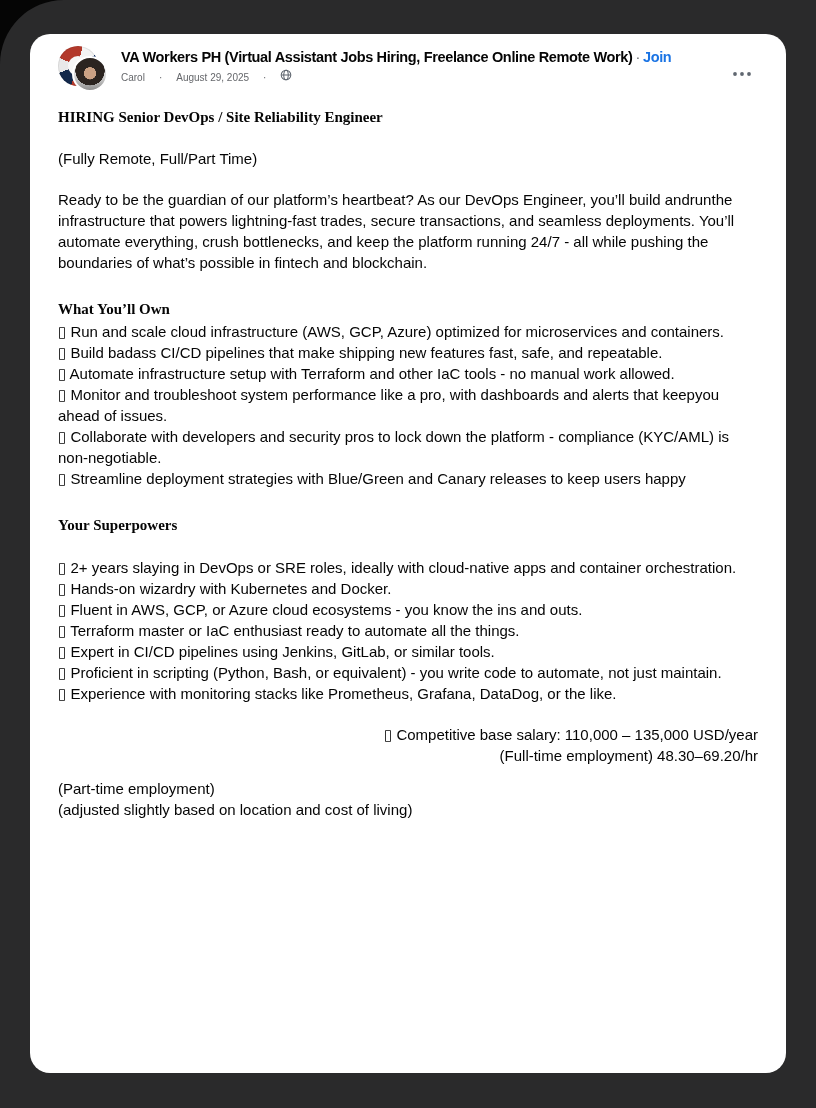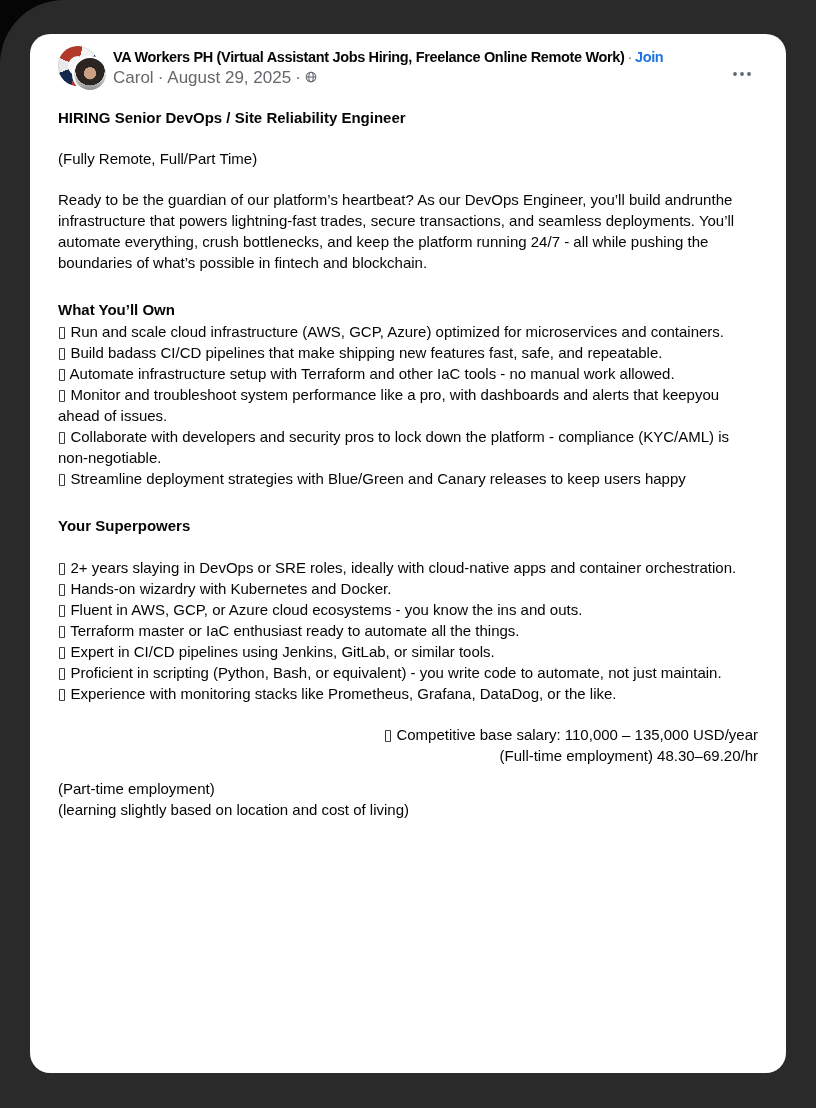--- a/index.html
+++ b/index.html
@@ -39,7 +39,7 @@
       linear-gradient(180deg,#d9d9d9 0 55%, #8f8f8f 100%);
     z-index:2;
   }
-  .htext{margin-left:3px;padding-top:1px;min-width:0;}
+  .htext{margin-left:11px;padding-top:1px;min-width:0;}
   .line1{
     font-size:14.5px;font-weight:bold;letter-spacing:-0.35px;
     color:#050505;white-space:nowrap;line-height:20px;

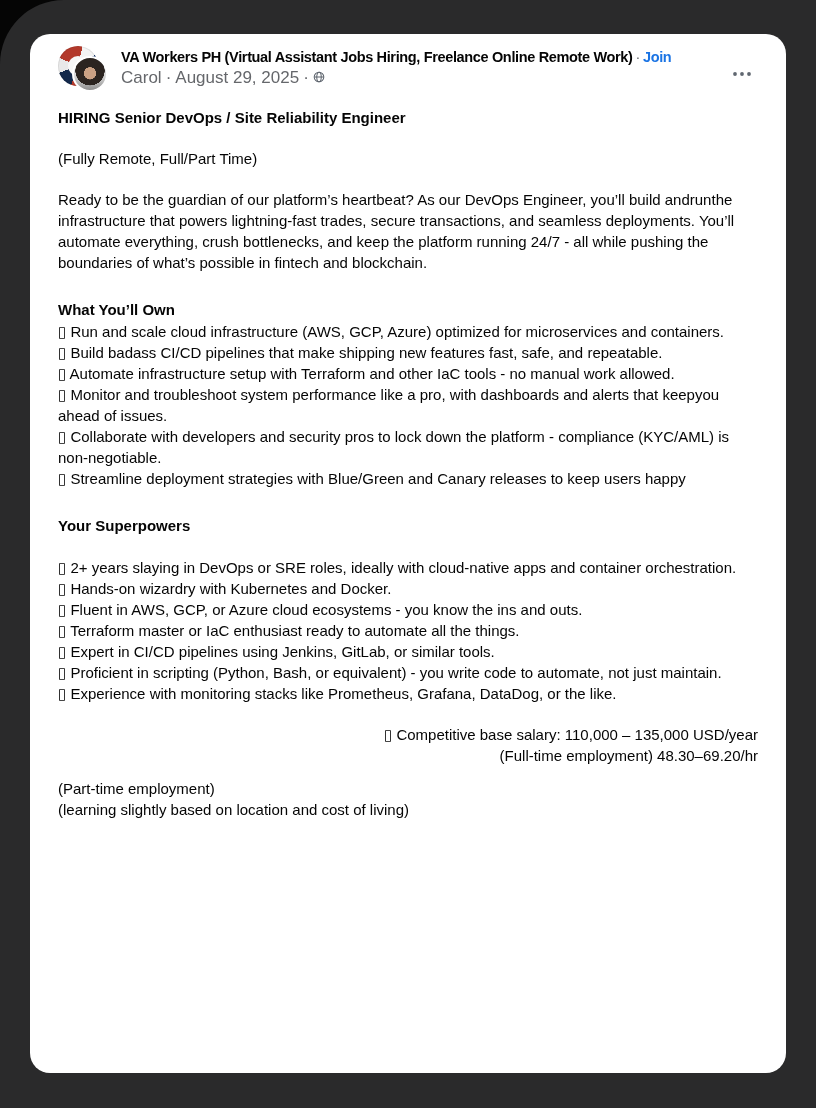--- a/index.html
+++ b/index.html
@@ -47,8 +47,8 @@
   .sep{color:#65676b;font-weight:normal;padding:0 3px;}
   .join{color:#1b74e4;cursor:pointer;text-decoration:none;font-weight:bold;}
   .line2{
-    display:flex;align-items:flex-end;gap:4px;margin-top:2px;
-    font-size:17px;color:#65676b;line-height:17px;
+    display:flex;align-items:flex-end;gap:14px;margin-top:2px;
+    font-size:10px;color:#65676b;line-height:17px;
   }
   .line2 .sep{padding:0;}
   .globe{display:inline-block;}

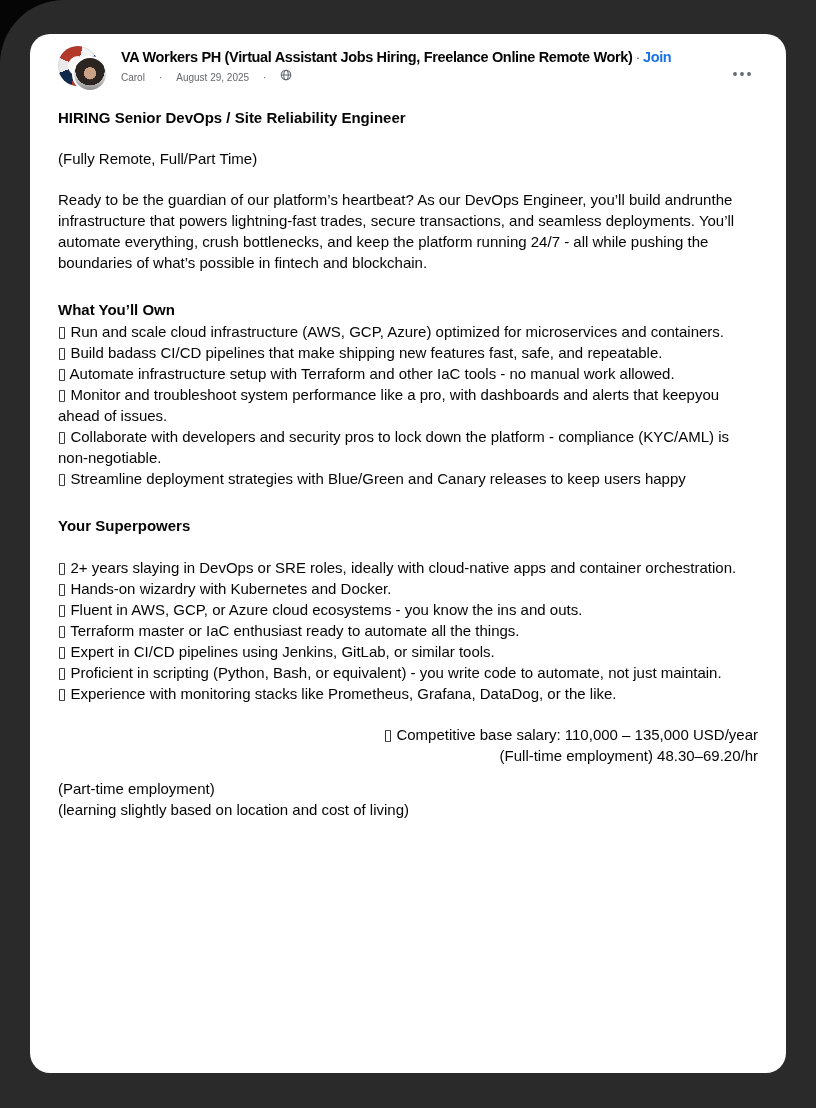--- a/index.html
+++ b/index.html
@@ -59,7 +59,7 @@
   
   .post-body{margin-top:11px;font-size:15px;line-height:21px;color:#050505;}
   .blk{white-space:pre-line;}
-  .h{font-weight:bold;}
+  .h{font-weight:bold;font-family:Liberation Serif, serif;}
   .g0{margin-bottom:0;}
   .g8{margin-bottom:12px;text-align:right;}
   .g15{margin-bottom:1px;}

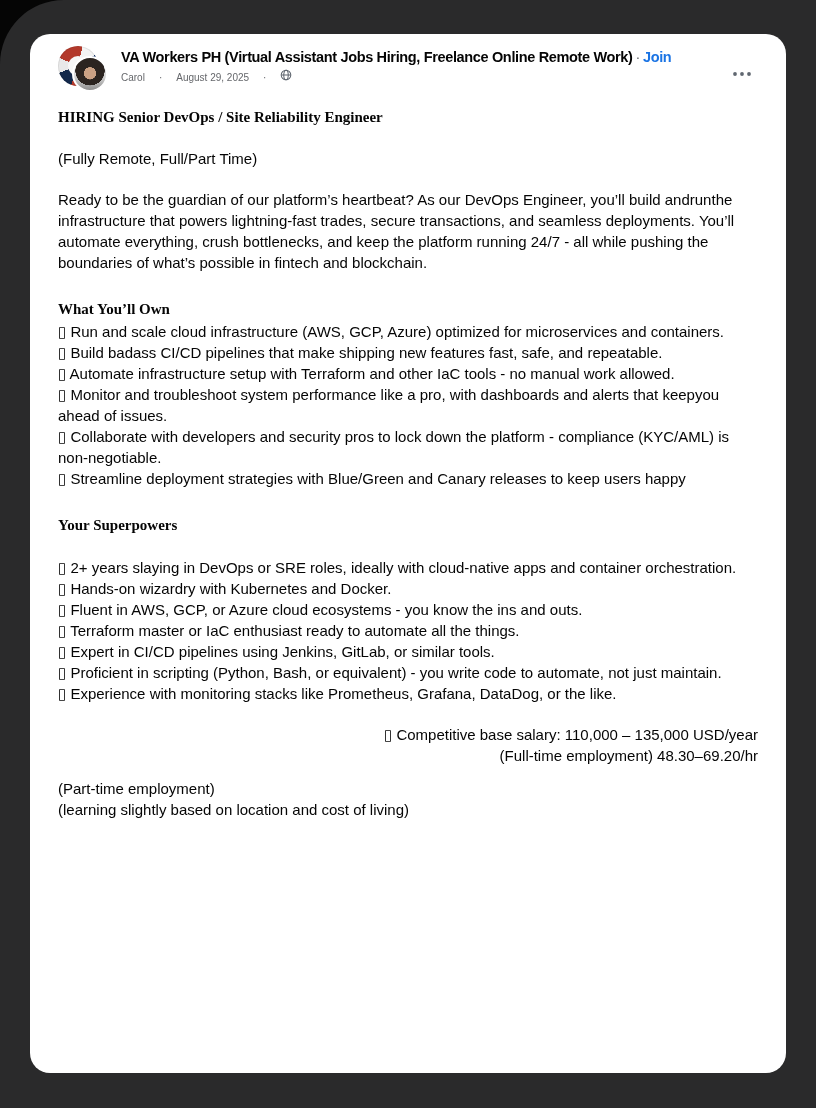--- a/index.html
+++ b/index.html
@@ -127,7 +127,7 @@
       <div class="blk g8">▯ Competitive base salary: 110,000 – 135,000 USD/year
 (Full-time employment) 48.30–69.20/hr</div>
       <div class="blk g20">(Part-time employment)
-(learning slightly based on location and cost of living)</div>
+(adjusted slightly based on location and cost of living)</div>
     </div>
 
   </article>

